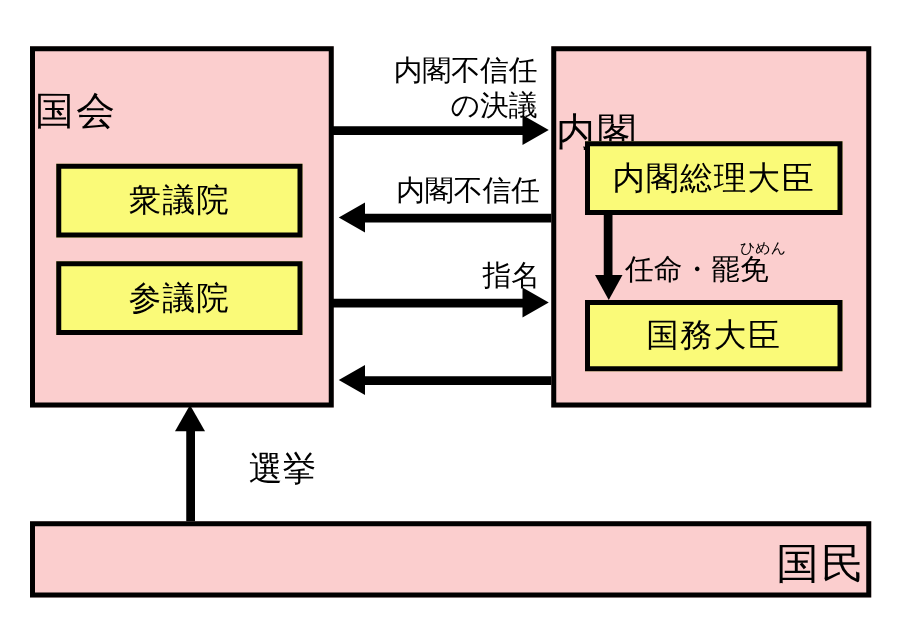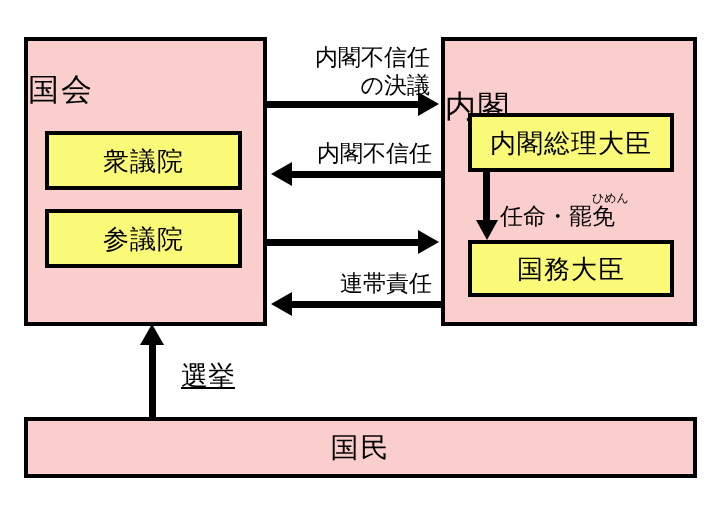--- a/index.html
+++ b/index.html
@@ -179,6 +179,7 @@
 
   <div class="h-line" style="left:266px; top:239px; width:155px;"></div>
   <div class="arrow-right" style="left:418px; top:230px;"></div>
+  <div class="edge-caption" style="left:280px; top:207px; width:152px;">指名</div>
 
   <div class="h-line" style="left:292px; top:301px; width:149px;"></div>
   <div class="arrow-left" style="left:271px; top:292px;"></div>

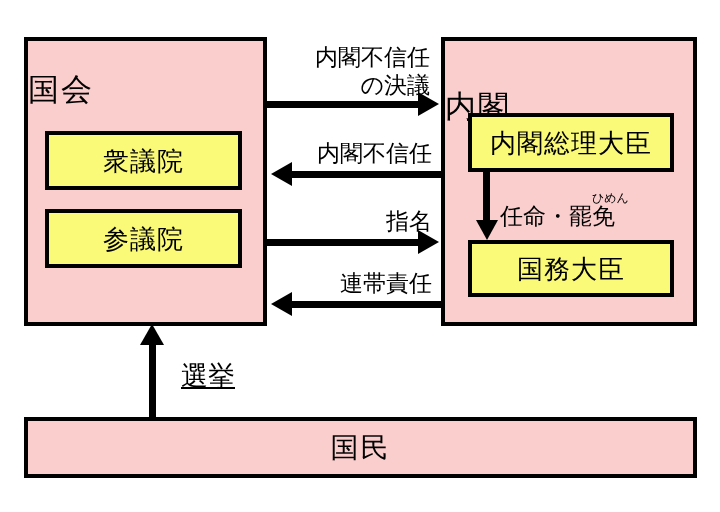--- a/index.html
+++ b/index.html
@@ -183,7 +183,6 @@
 
   <div class="h-line" style="left:292px; top:301px; width:149px;"></div>
   <div class="arrow-left" style="left:271px; top:292px;"></div>
-  <div class="edge-caption" style="left:280px; top:269px; width:152px;">連帯責任</div>
 
   <div class="v-line" style="left:149px; top:341px; height:76px;"></div>
   <div class="arrow-up" style="left:140px; top:324px;"></div>

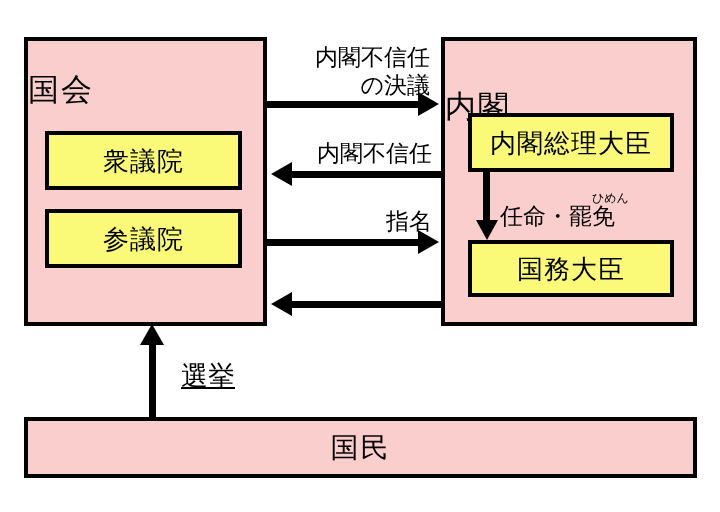--- a/index.html
+++ b/index.html
@@ -112,7 +112,7 @@
     text-align: right;
     letter-spacing: 0px;
   }
-  .edge-caption.left-aligned { text-align: center; text-decoration: underline; }
+  .edge-caption.left-aligned { text-align: right; }
 
   .ruby-wrap {
     position: absolute;

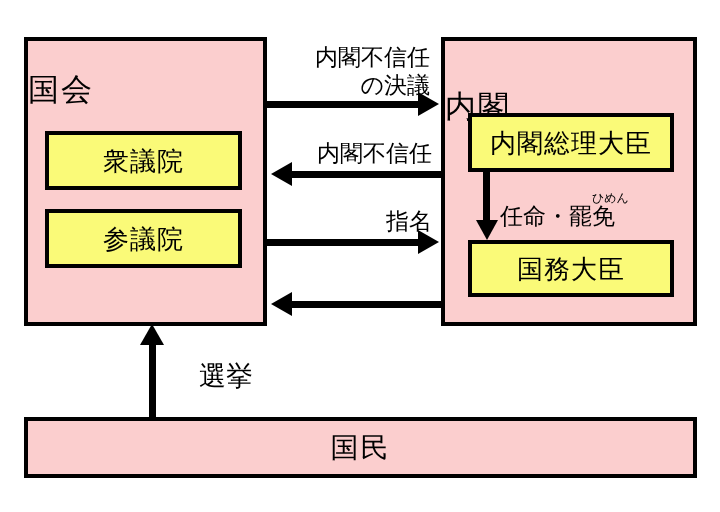--- a/index.html
+++ b/index.html
@@ -55,8 +55,8 @@
   .wide-label {
     position: absolute;
     width: 100%;
-    text-align: center;
-    font-size: 28px;
+    text-align: right;
+    font-size: 34px;
     line-height: 1;
     color: #000000;
     letter-spacing: 2px;

